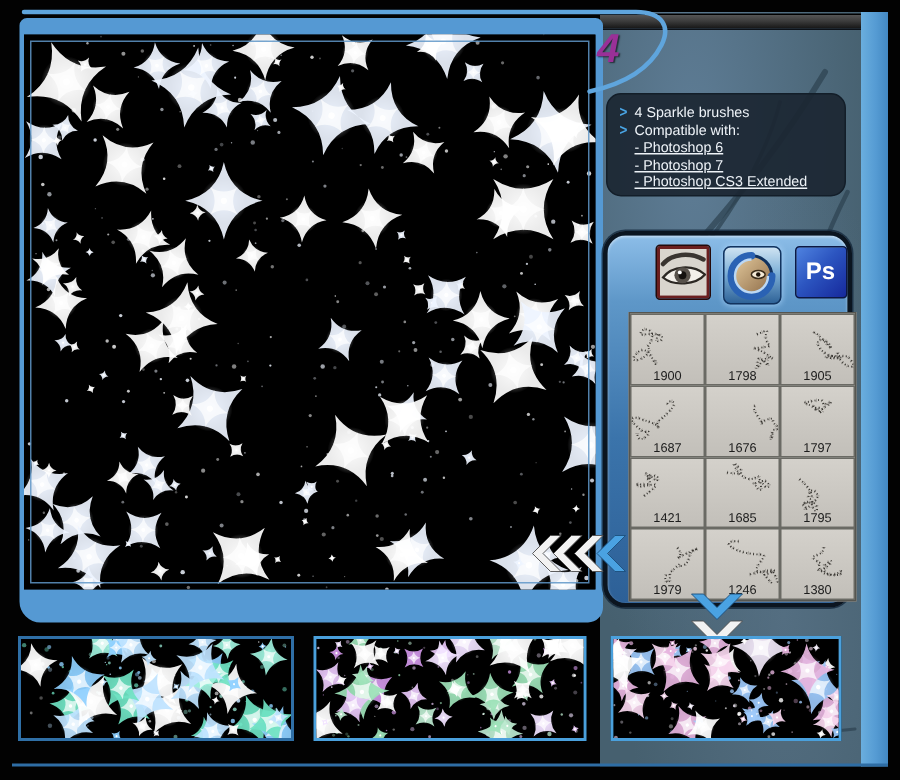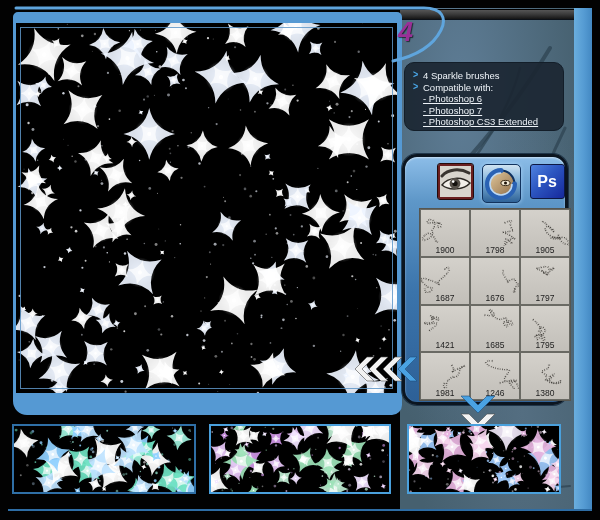--- a/index.html
+++ b/index.html
@@ -1213,7 +1213,7 @@
             <path d="M31.9 11.1C39.4 19.2 20.6 22.0 46.0 11.7C36.7 14.3 42.9 21.5 34.8 23.7C30.9 23.7 37.5 19.0 26.5 28.6C27.7 42.7 20.2 30.0 25.2 30.0" fill="none" stroke="#2e2c28" stroke-width="1.3" stroke-dasharray="0.7 1.7" opacity=".95"></path>
             <path d="M31.9 11.1C39.4 19.2 20.6 22.0 46.0 11.7C36.7 14.3 42.9 21.5 34.8 23.7C30.9 23.7 37.5 19.0 26.5 28.6C27.7 42.7 20.2 30.0 25.2 30.0" fill="none" stroke="#55524c" stroke-width="2.6" stroke-dasharray="0.4 3.4" opacity=".55"></path>
           </svg>
-          <div class="brush-size">1981</div>
+          <div class="brush-size">1979</div>
         </div>
         <div class="brush-cell">
           <svg viewBox="0 0 50 34">

